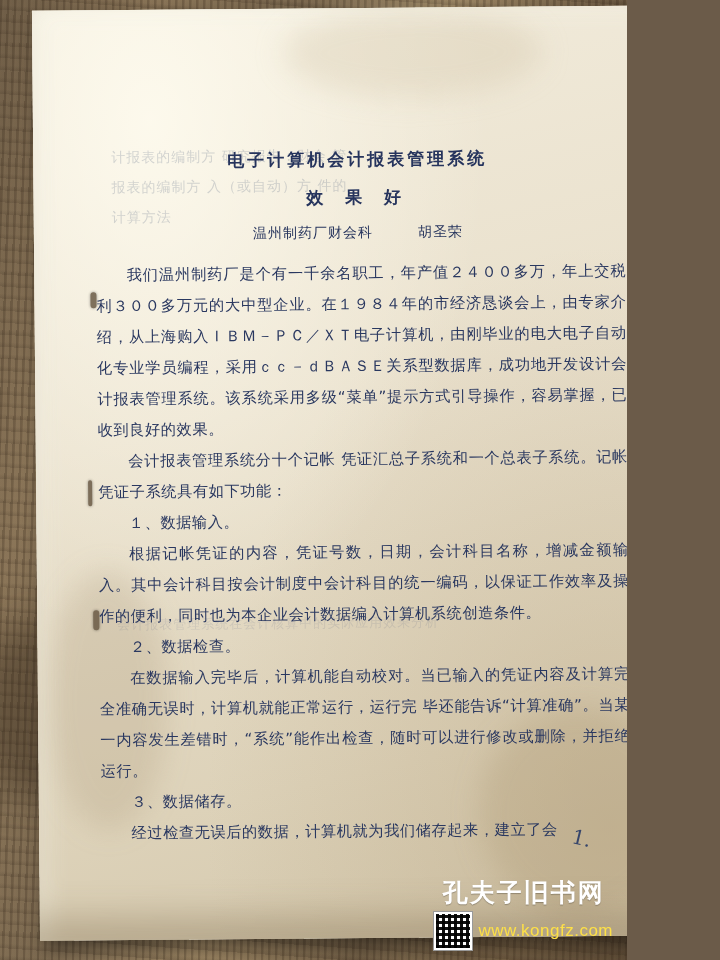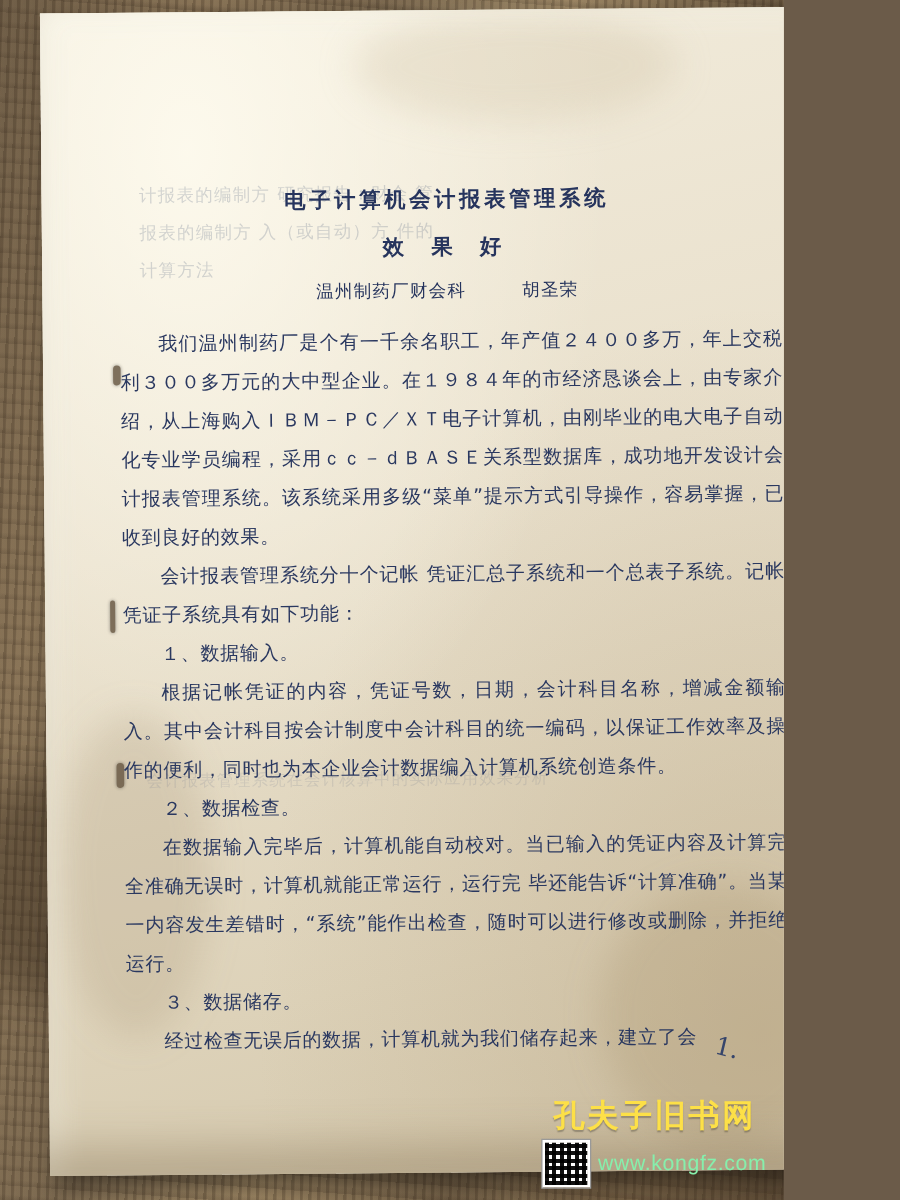--- a/index.html
+++ b/index.html
@@ -184,7 +184,7 @@
   }
   .wm-cn {
     font-size: 25px;
-    color: #fde047;
+    color: #ffffff;
     letter-spacing: 2px;
     font-weight: 700;
     font-family: "DejaVu Sans", sans-serif;

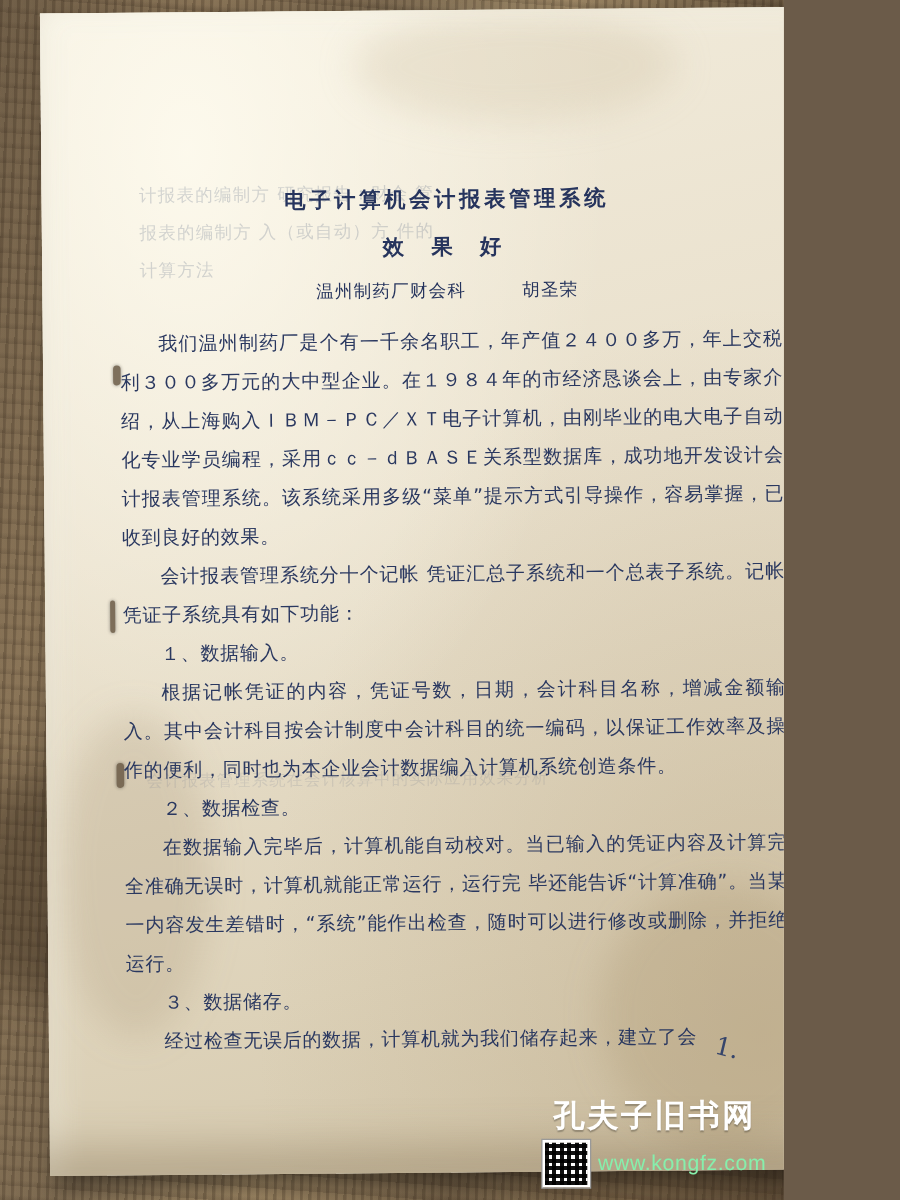--- a/index.html
+++ b/index.html
@@ -199,7 +199,7 @@
   }
   .wm-url {
     font-size: 17px;
-    color: #86efac;
+    color: #fde047;
     font-family: "Liberation Sans", sans-serif;
     letter-spacing: 0.5px;
   }

